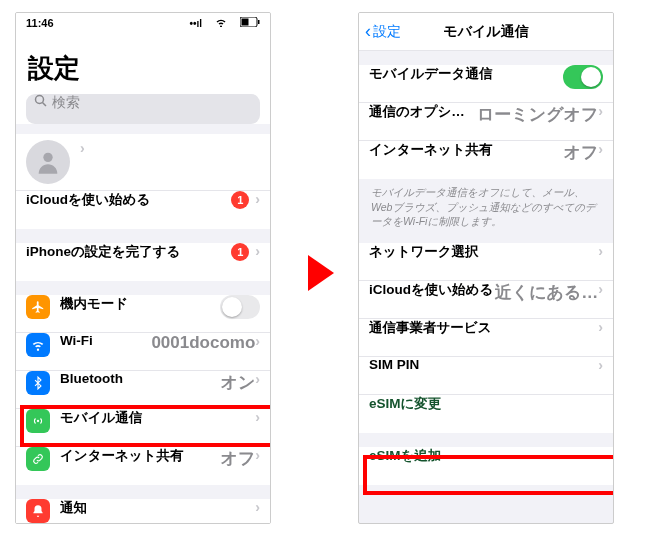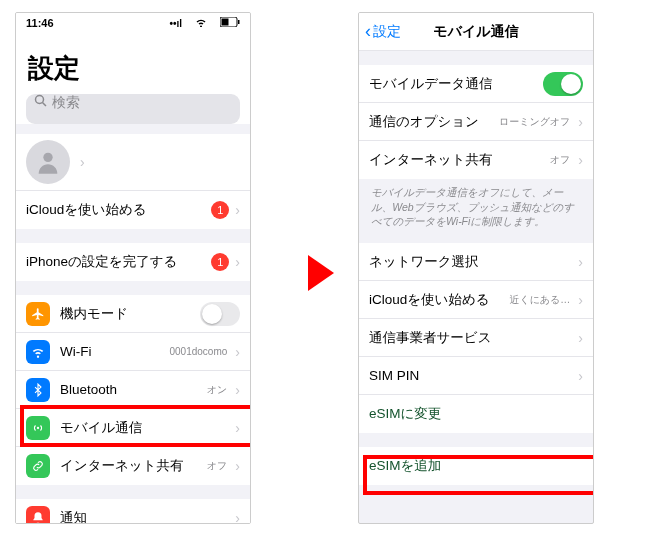--- a/index.html
+++ b/index.html
@@ -12,7 +12,7 @@
   }
   .phone {
     position: absolute;
-    width: 236px;
+    width: 256px;
     height: 512px;
     border: 1px solid #ccc;
     border-radius: 2px;

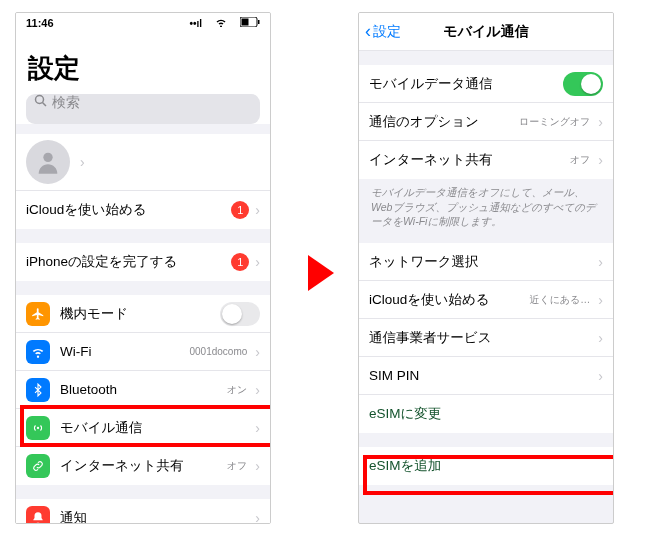--- a/index.html
+++ b/index.html
@@ -61,12 +61,12 @@
   .row {
     background:#fff;
     display:flex;
-    align-items:center;
     min-height: 38px;
     padding: 0 10px;
     border-bottom: 1px solid #e5e5ea;
     font-size: 13.5px;
     position: relative;
+    font-weight: bold;
   }
   .row:last-child { border-bottom:none; }
   .row .label { flex:1; white-space:nowrap; overflow:hidden; text-overflow:ellipsis; }

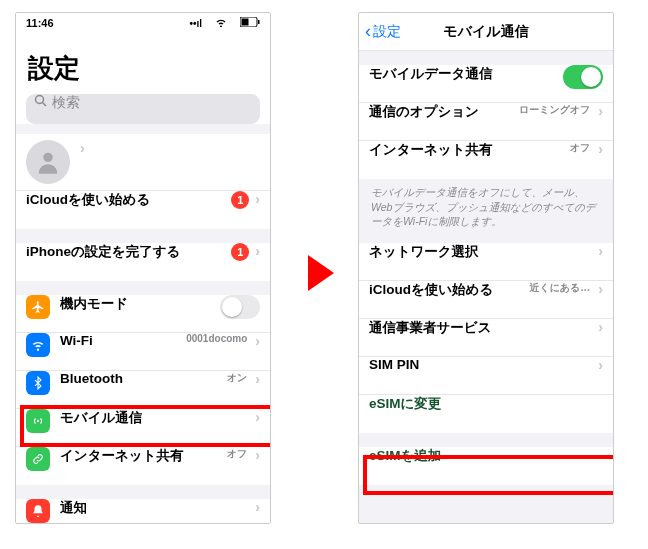--- a/index.html
+++ b/index.html
@@ -70,7 +70,7 @@
   }
   .row:last-child { border-bottom:none; }
   .row .label { flex:1; white-space:nowrap; overflow:hidden; text-overflow:ellipsis; }
-  .row .value { color:#8a8a8e; font-size:10px; margin-right:8px; white-space:nowrap; }
+  .row .value { color:#8a8a8e; font-size:17px; margin-right:0; white-space:nowrap; }
   .row .chev { color:#c7c7cc; font-size:14px; }
   .row .badge {
     background:#ff3b30; color:#fff; width:18px;height:18px;border-radius:9px;

